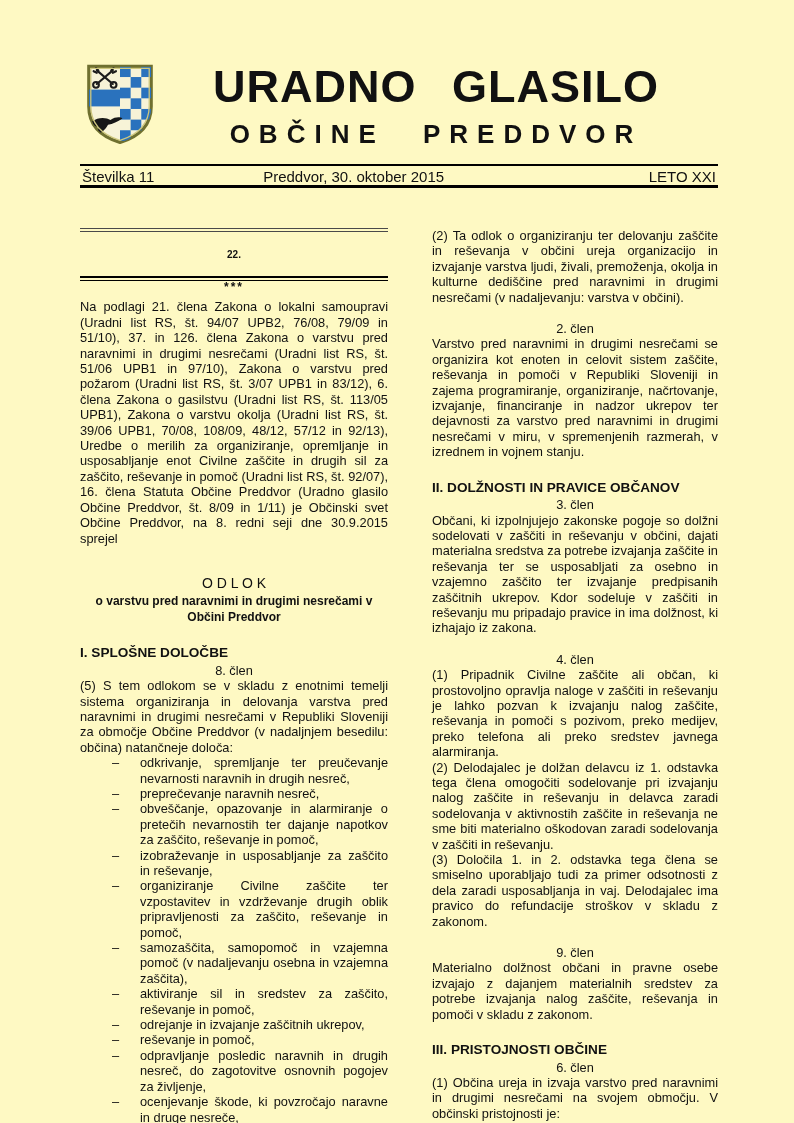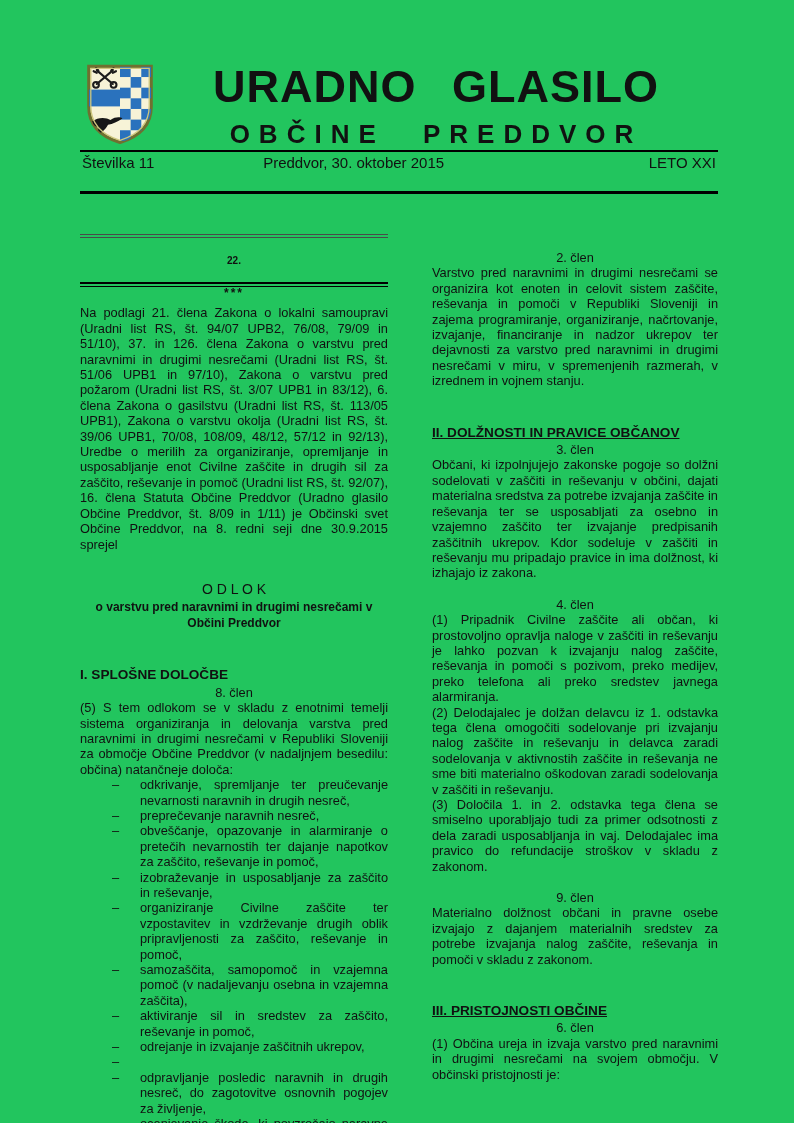--- a/index.html
+++ b/index.html
@@ -6,7 +6,7 @@
   .page{
     position:relative;
     width:794px;height:1123px;
-    background:#22c55e;
+    background:#fef9c3;
     overflow:hidden;
     font-family:"Liberation Sans",sans-serif;
     color:#111;

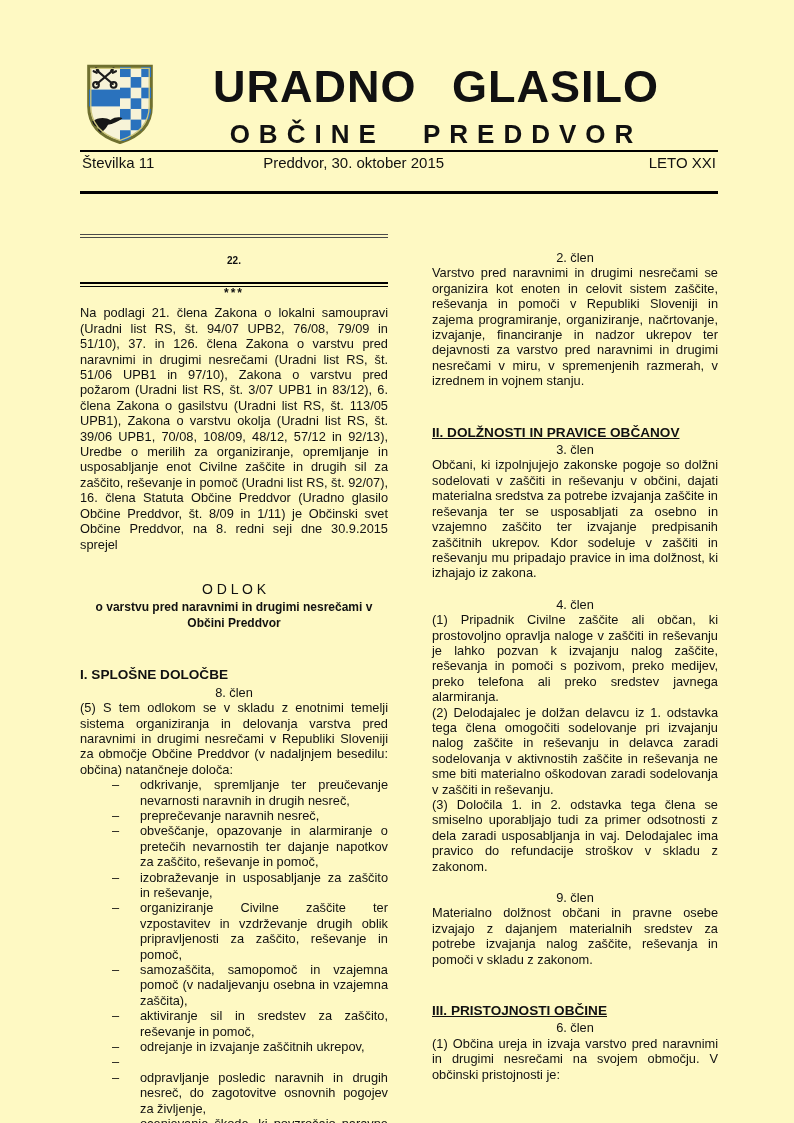--- a/index.html
+++ b/index.html
@@ -21,10 +21,10 @@
   .t2{font-weight:bold;font-size:26px;line-height:1;letter-spacing:9px;word-spacing:22px;margin-top:12px;white-space:nowrap;}
   
   .bar{
-    margin-top:0;
+    margin-top:14px;
     border-top:2px solid #000;
     border-bottom:3px solid #000;
-    padding:2px 2px 20px 2px;
+    padding:2px 2px 0 2px;
     display:flex;
     font-size:15px;
   }

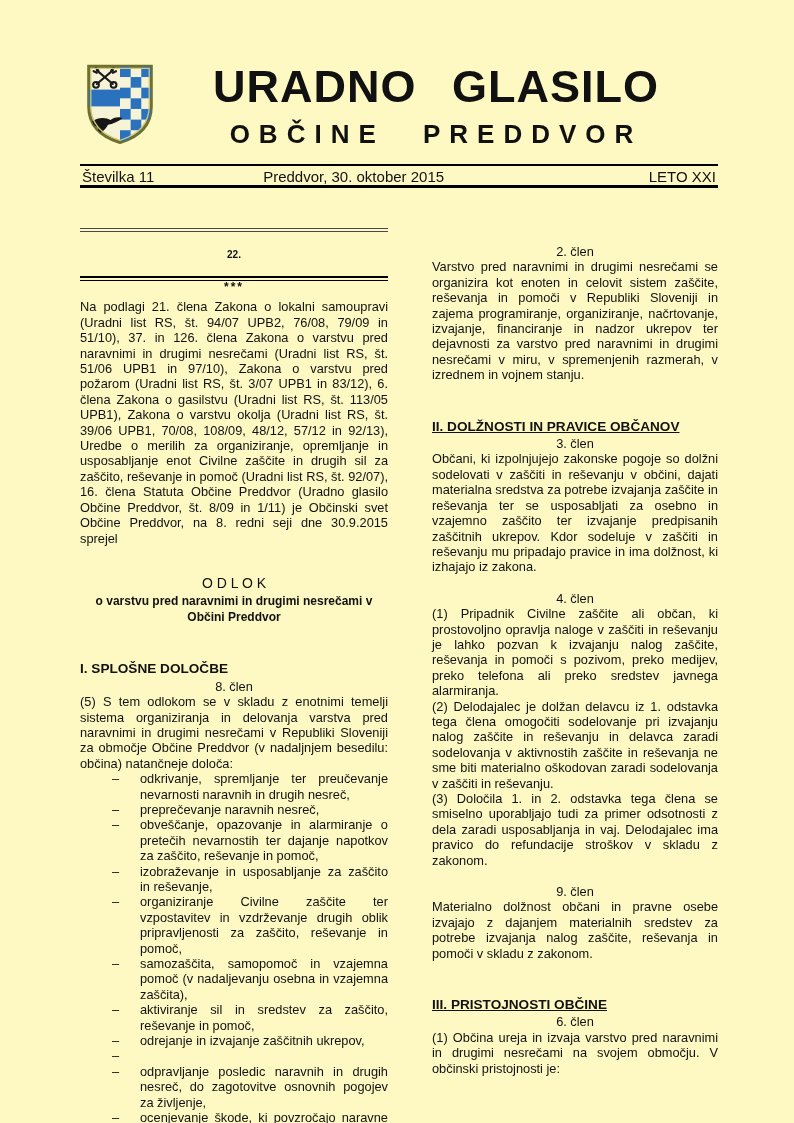--- a/index.html
+++ b/index.html
@@ -176,6 +176,7 @@
     </div>
 
     <div class="col-r">
+      <p class="mt0">(2) Ta odlok o organiziranju ter delovanju zaščite in reševanja v občini ureja organizacijo in izvajanje varstva ljudi, živali, premoženja, okolja in kulturne dediščine pred naravnimi in drugimi nesrečami (v nadaljevanju: varstva v občini).</p>
 
       <div class="clen stand">2. člen</div>
       <p>Varstvo pred naravnimi in drugimi nesrečami se organizira kot enoten in celovit sistem zaščite, reševanja in pomoči v Republiki Sloveniji in zajema programiranje, organiziranje, načrtovanje, izvajanje, financiranje in nadzor ukrepov ter dejavnosti za varstvo pred naravnimi in drugimi nesrečami v miru, v spremenjenih razmerah, v izrednem in vojnem stanju.</p>

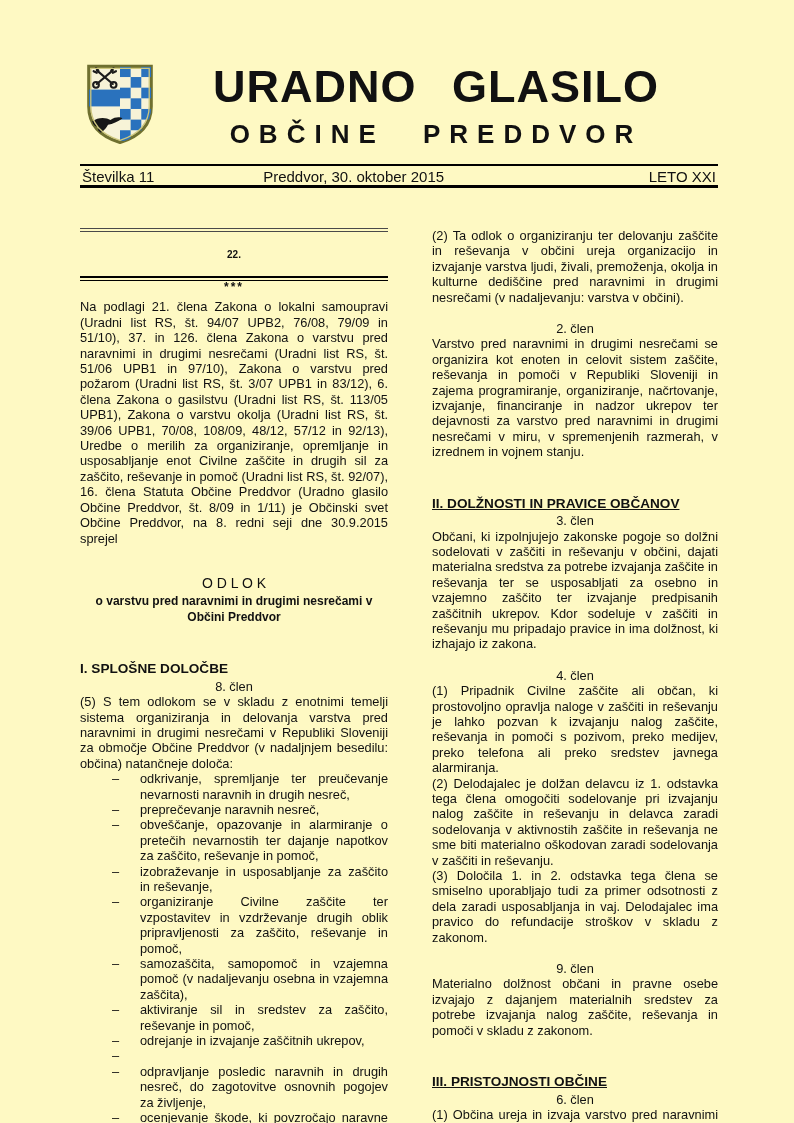--- a/index.html
+++ b/index.html
@@ -46,7 +46,7 @@
   .decree-sub{text-align:center;font-weight:bold;font-size:12px;line-height:16px;margin-top:2px;}
   
   .sec-head{font-weight:bold;font-size:13.6px;margin-top:36px;}
-  .sec-head.tight{margin-top:36px;text-decoration:underline;}
+  .sec-head.tight{margin-top:20px;}
   .clen{text-align:center;margin-top:2px;}
   .clen.stand{margin-top:16px;}
   

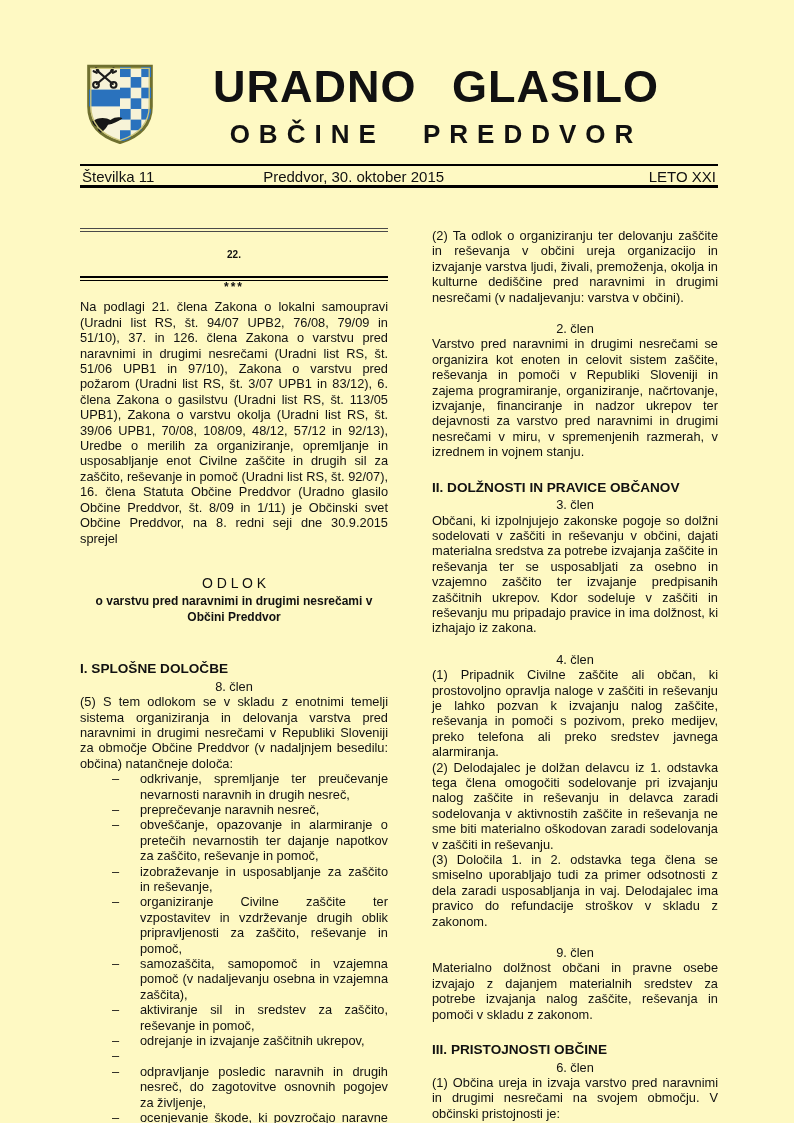--- a/index.html
+++ b/index.html
@@ -45,7 +45,7 @@
   .decree-title{text-align:center;font-weight:normal;font-size:14px;margin-top:30px;}
   .decree-sub{text-align:center;font-weight:bold;font-size:12px;line-height:16px;margin-top:2px;}
   
-  .sec-head{font-weight:bold;font-size:13.6px;margin-top:36px;}
+  .sec-head{font-weight:bold;font-size:13.6px;margin-top:20px;}
   .sec-head.tight{margin-top:20px;}
   .clen{text-align:center;margin-top:2px;}
   .clen.stand{margin-top:16px;}

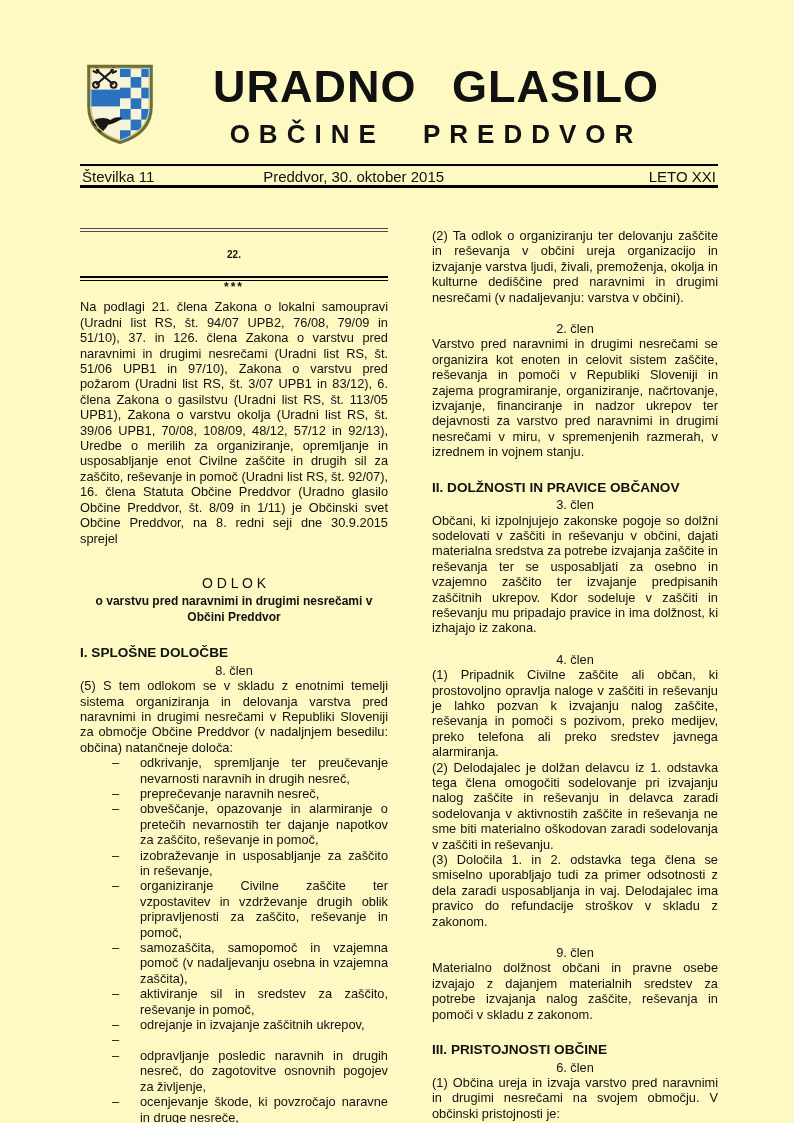--- a/index.html
+++ b/index.html
@@ -163,6 +163,7 @@
       </div>
       <div class="li">
         <span class="dash">–</span>
+        <span class="txt">reševanje in pomoč,</span>
       </div>
       <div class="li">
         <span class="dash">–</span>

